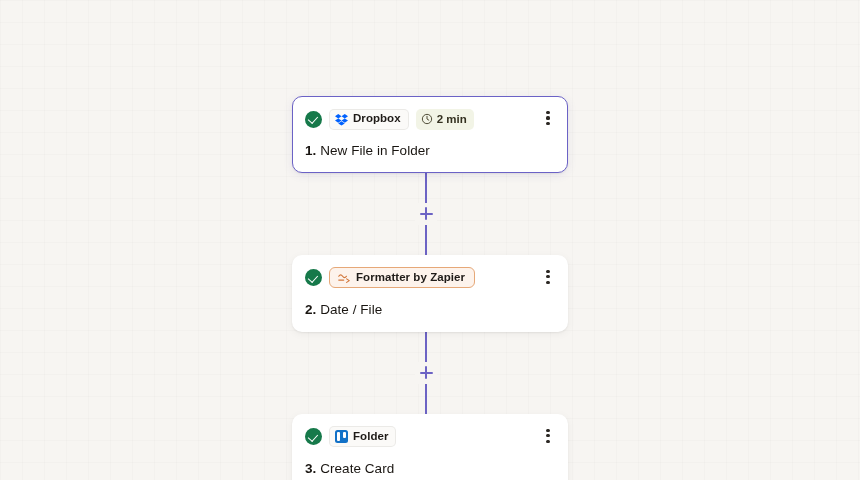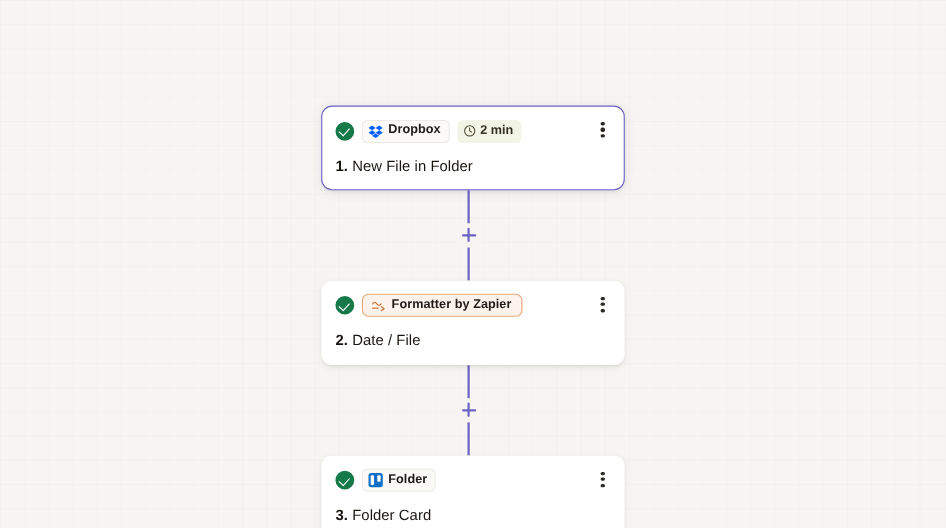--- a/index.html
+++ b/index.html
@@ -307,7 +307,7 @@
 
       <div class="card-title">
         <span class="idx">3.</span>
-        <span class="nm">Folder Card</span>
+        <span class="nm">Create Card</span>
       </div>
     </div>
 

